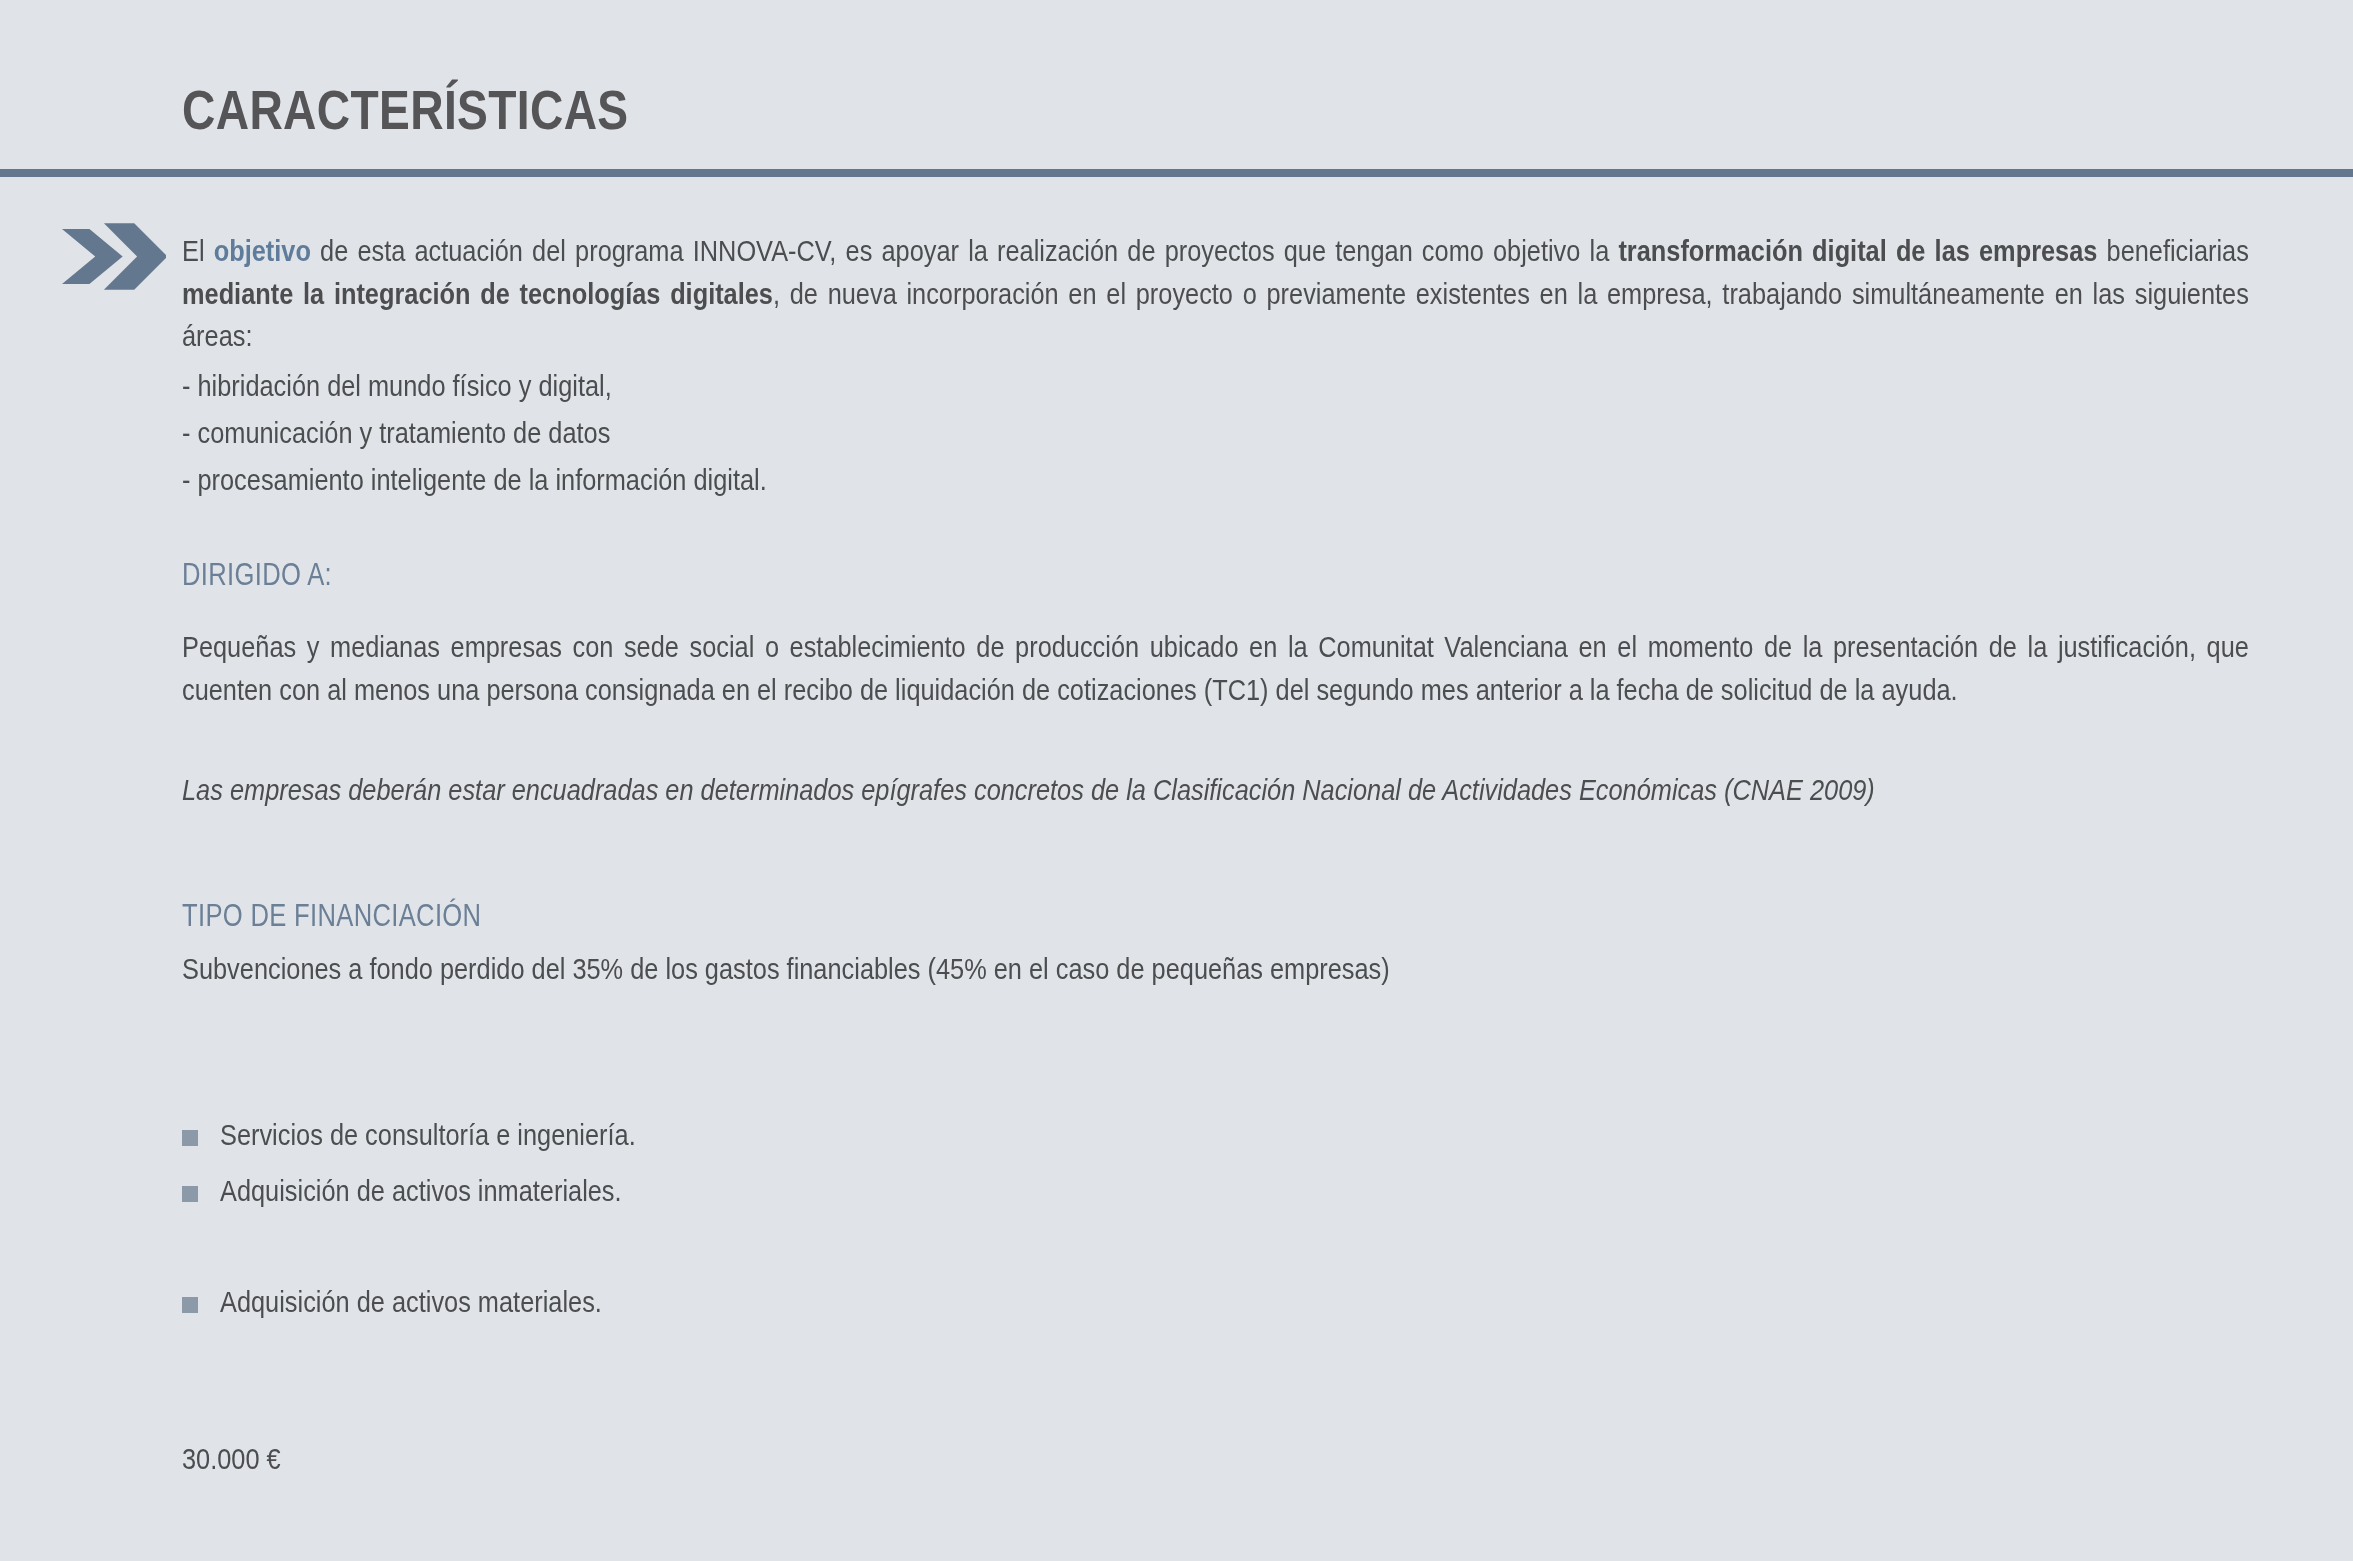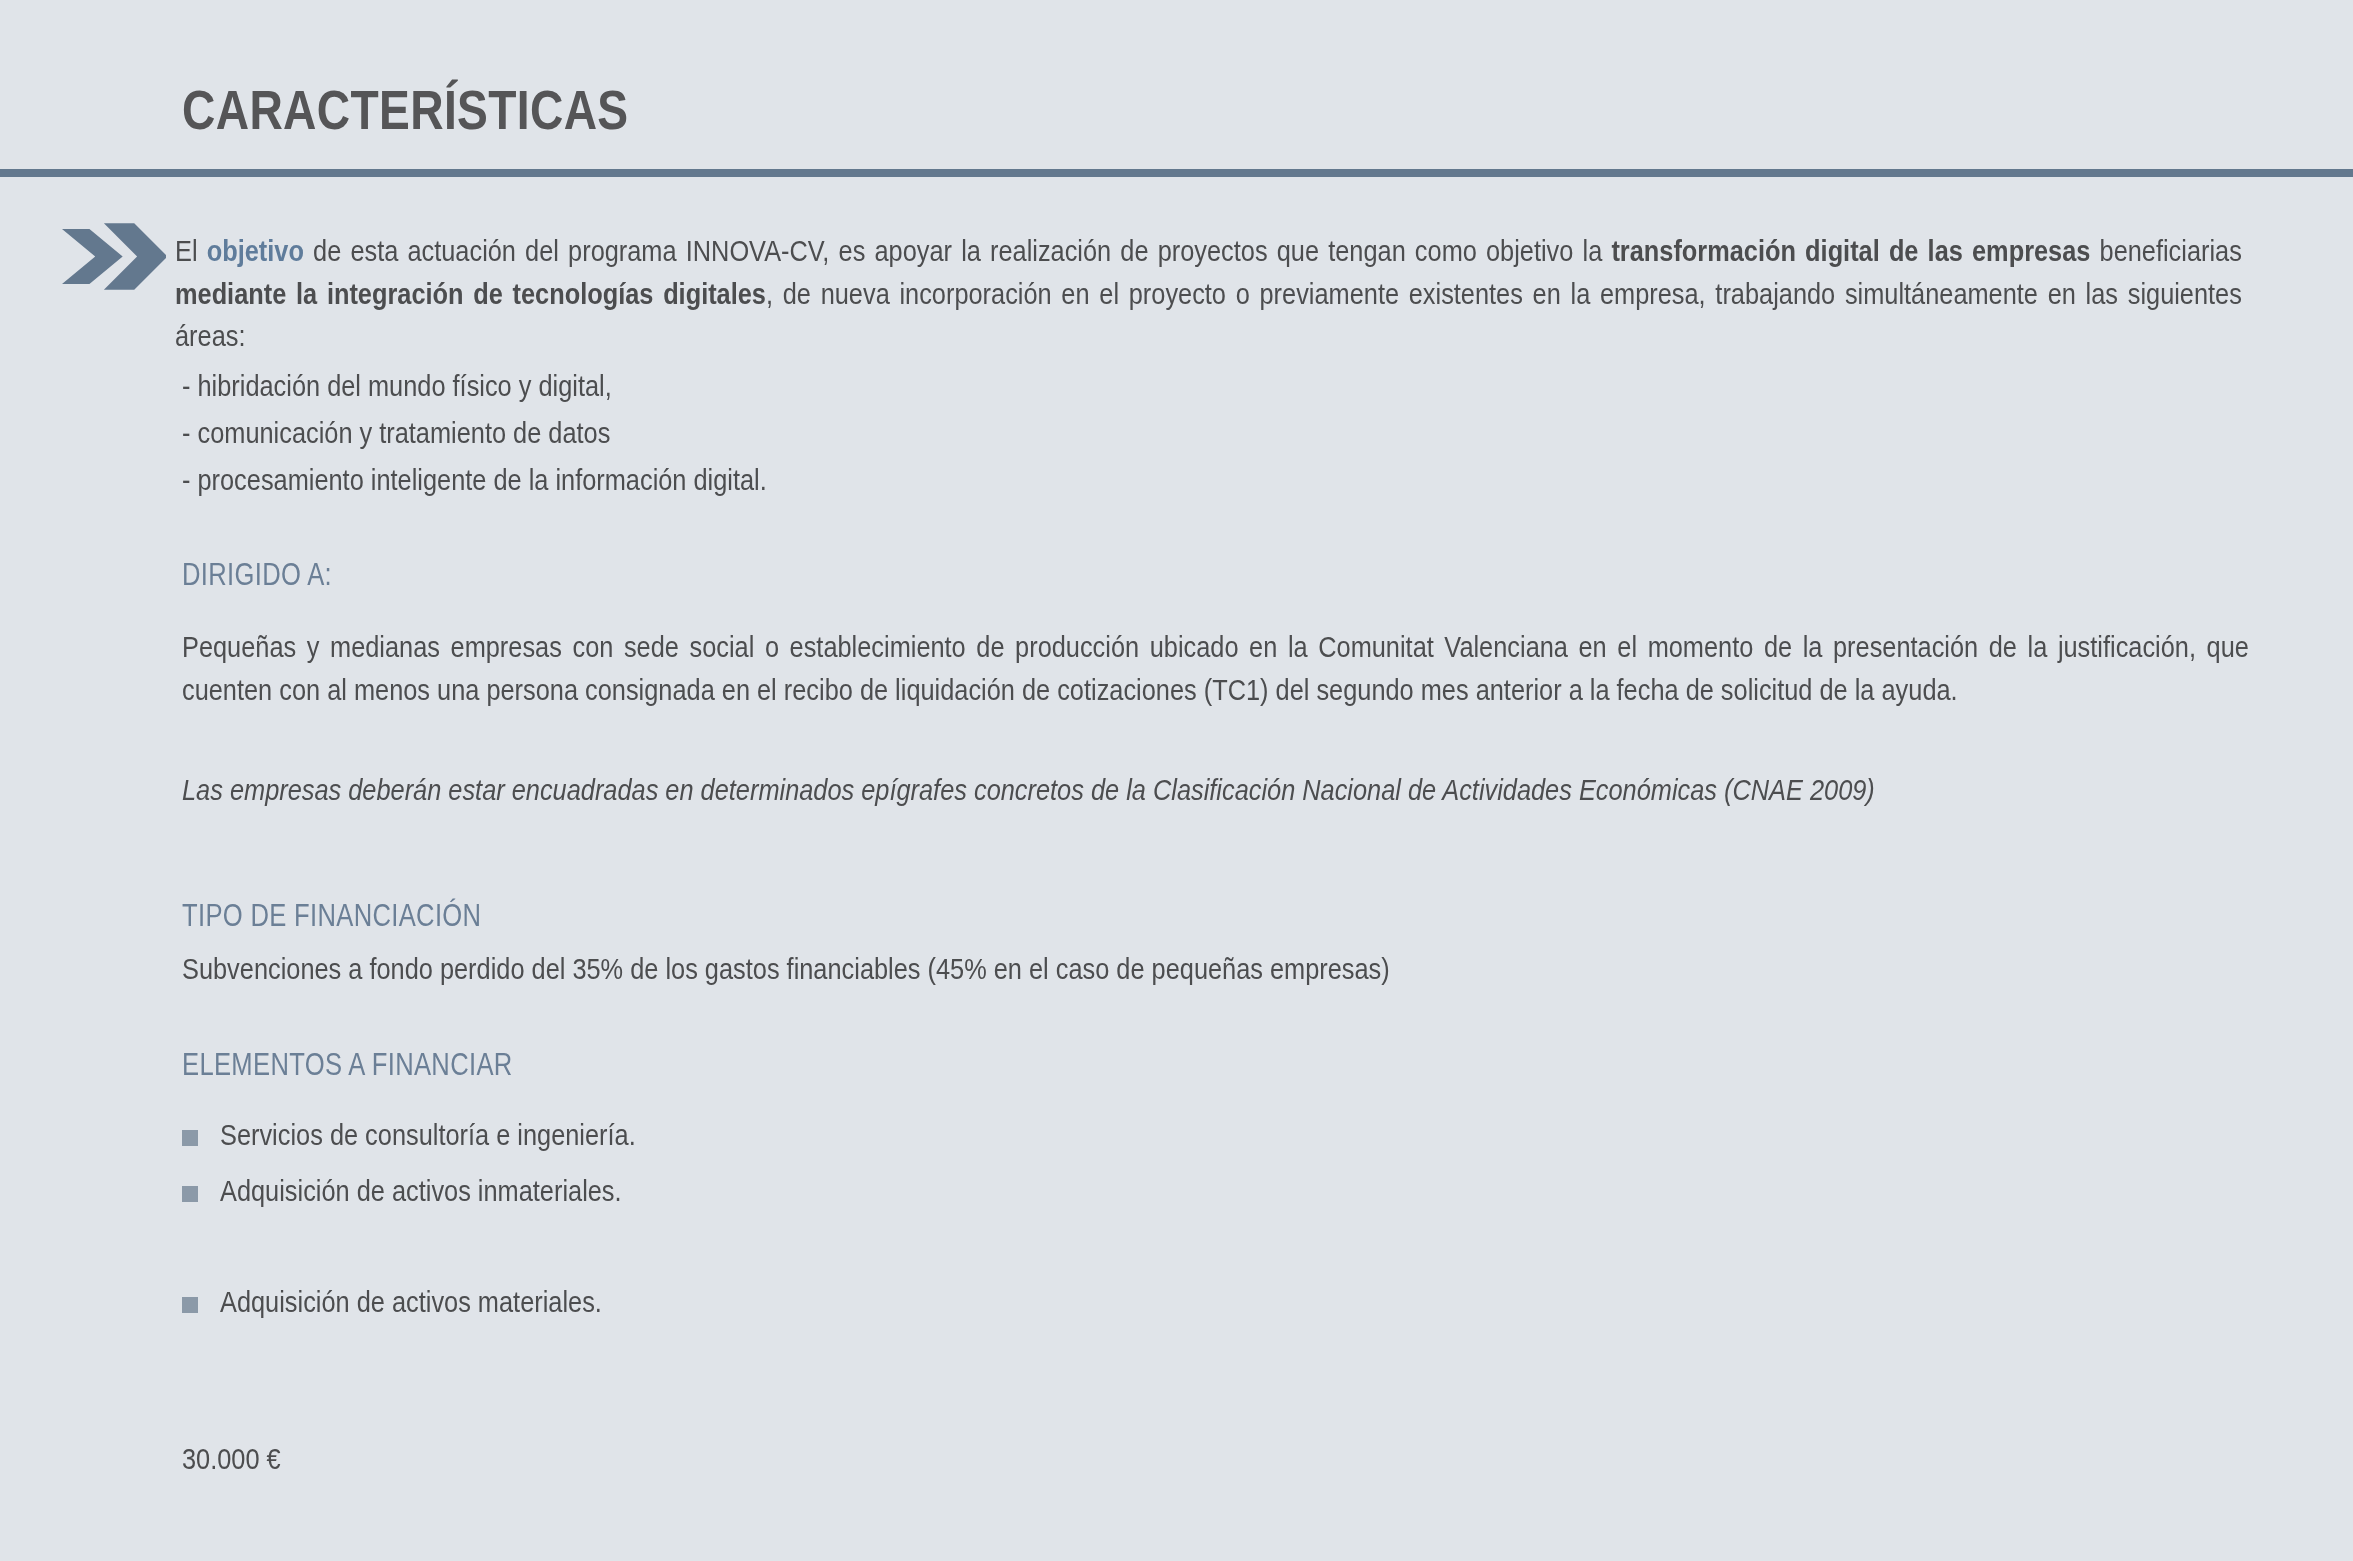--- a/index.html
+++ b/index.html
@@ -143,7 +143,7 @@
     </svg>
   </div>
 
-  <div class="abs" style="left:175px; top:230px; width:2067px;">
+  <div class="abs" style="left:182px; top:230px; width:2067px;">
     <p class="para justify"><span>El </span><b class="accent">objetivo</b><span> de esta actuación del programa INNOVA-CV, es apoyar la realización de proyectos que tengan como objetivo la </span><b>transformación digital de las empresas</b><span> beneficiarias </span><b>mediante la integración de tecnologías digitales</b><span>, de nueva incorporación en el proyecto o previamente existentes en la empresa, trabajando simultáneamente en las siguientes áreas:</span></p>
   </div>
 

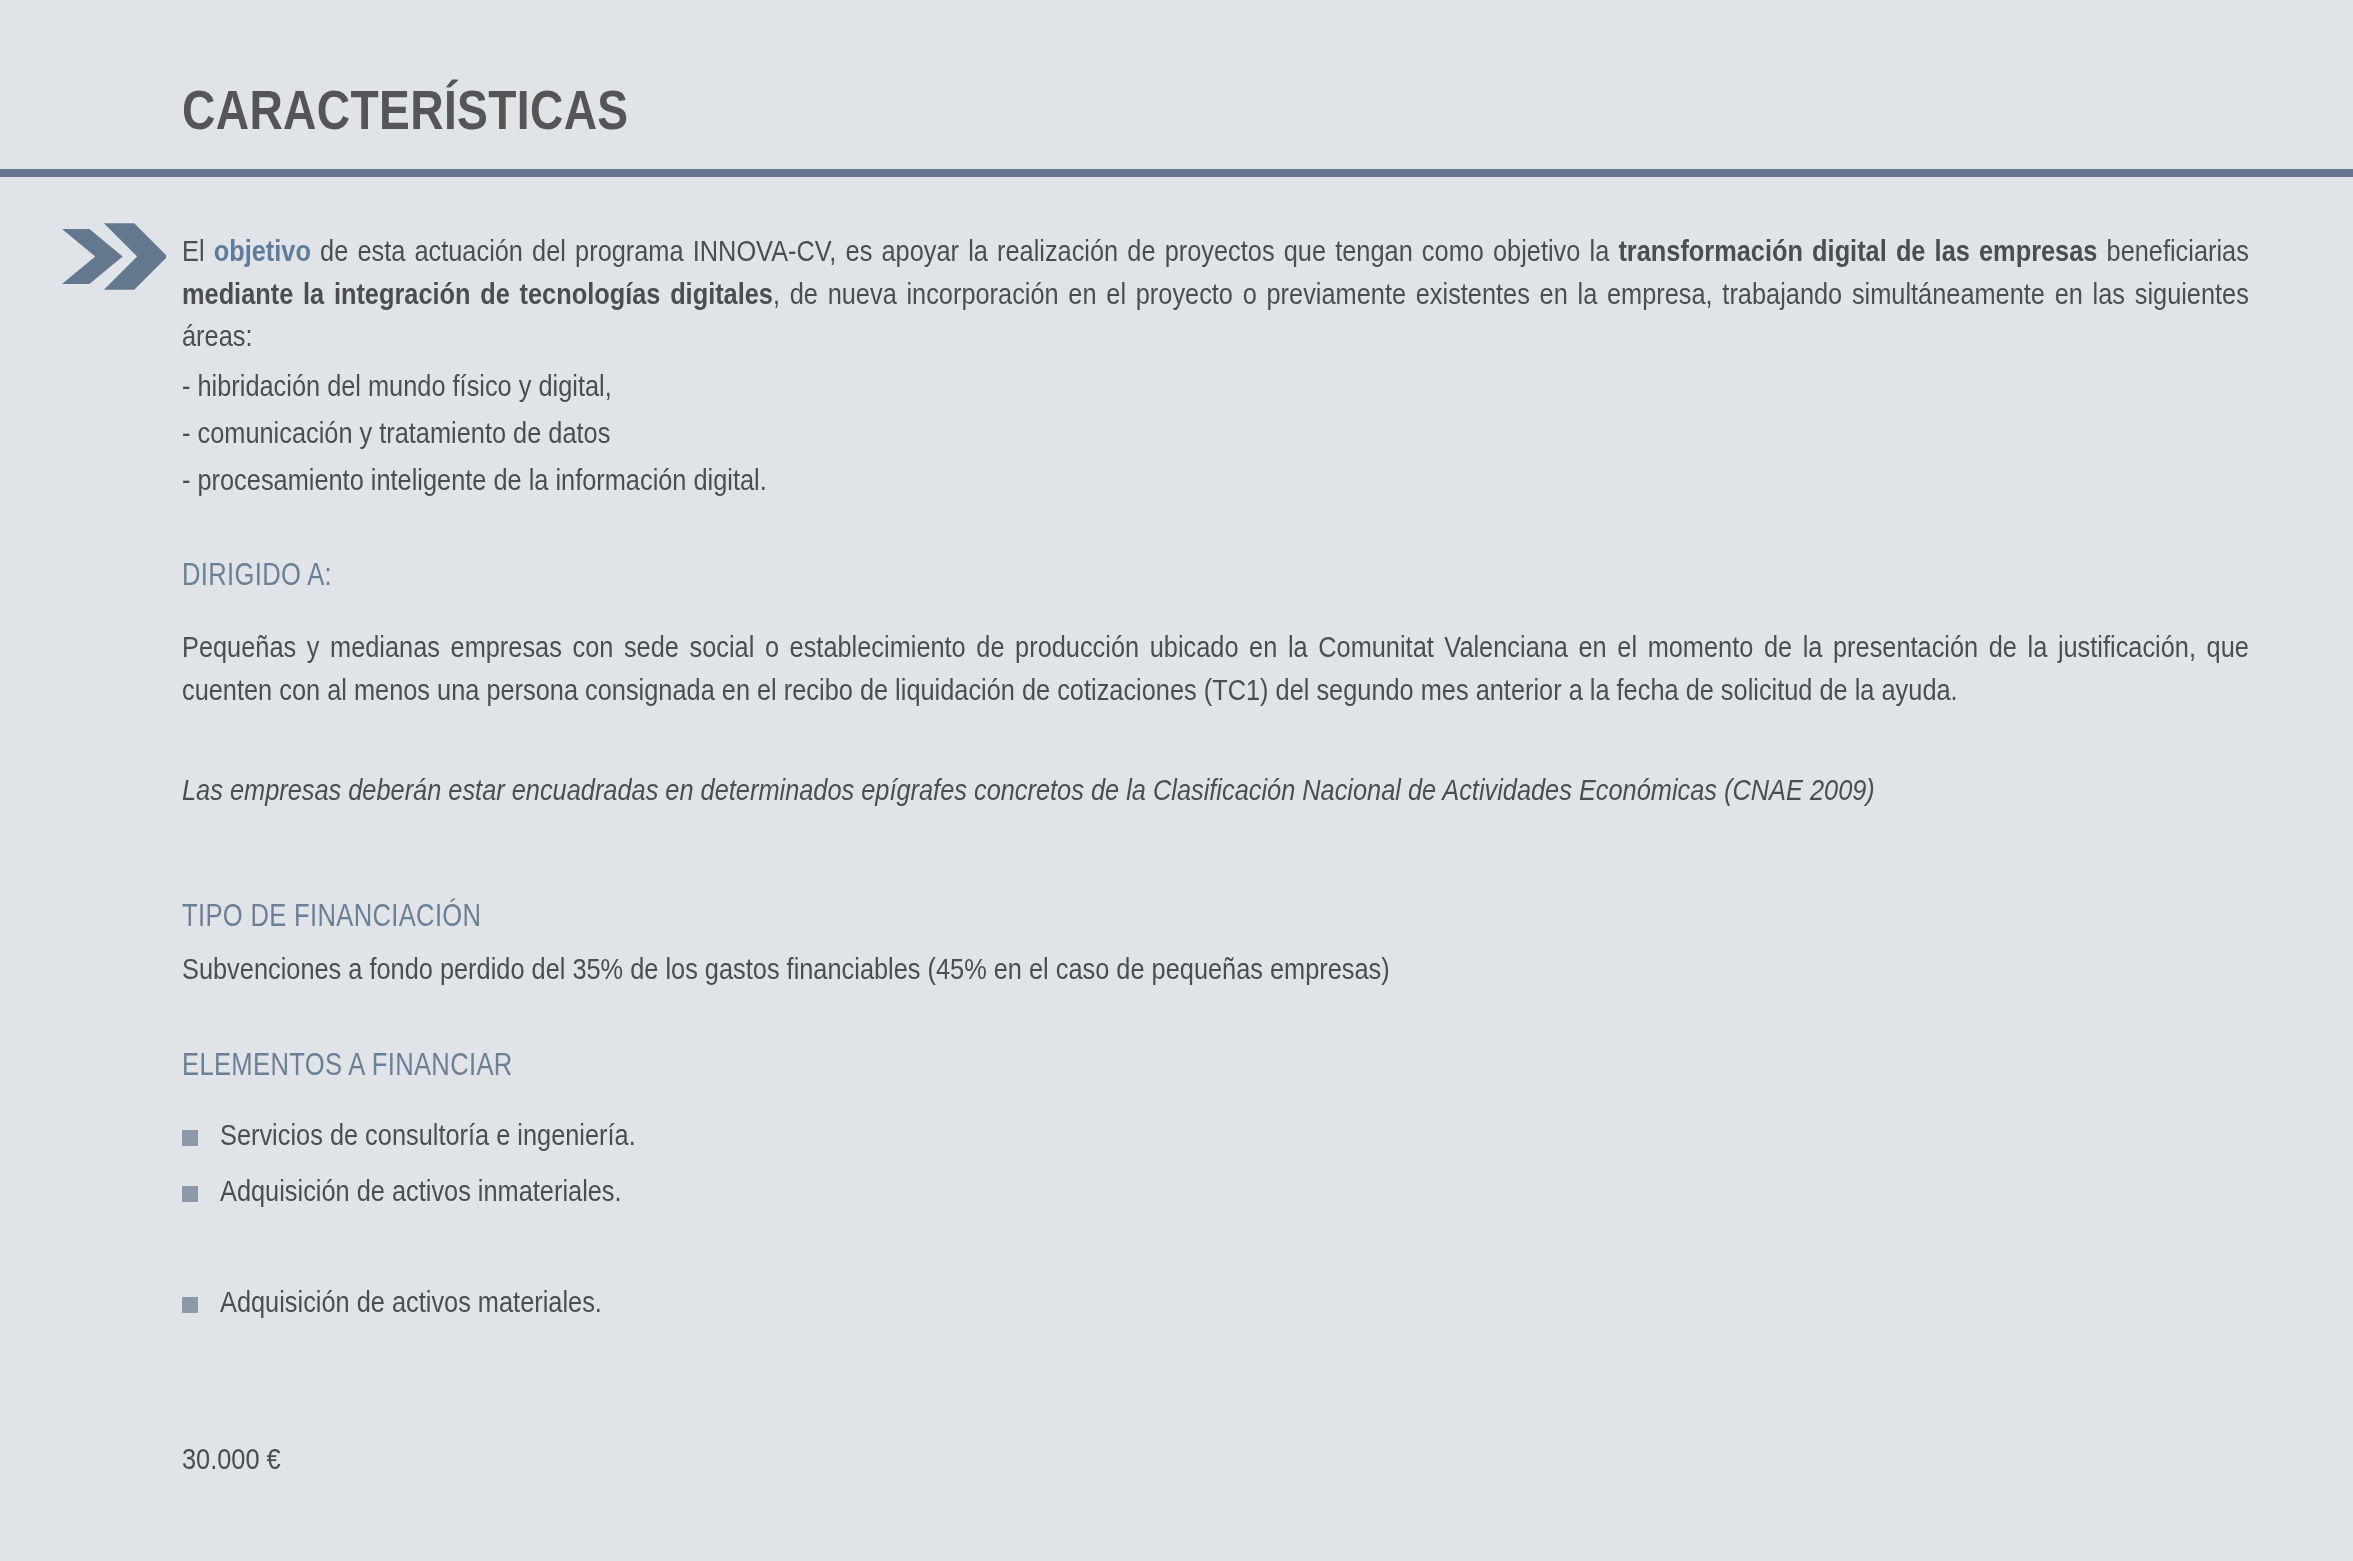--- a/index.html
+++ b/index.html
@@ -174,9 +174,6 @@
     <div class="dash-line">Subvenciones a fondo perdido del 35% de los gastos financiables (45% en el caso de  pequeñas empresas)</div>
   </div>
 
-  <div class="abs" style="left:182px; top:1046px;">
-    <div class="section-head">ELEMENTOS A FINANCIAR</div>
-  </div>
 
   <div class="abs bullet-row" style="left:182px; top:1118px;">
     <span class="bullet-mark"></span>

